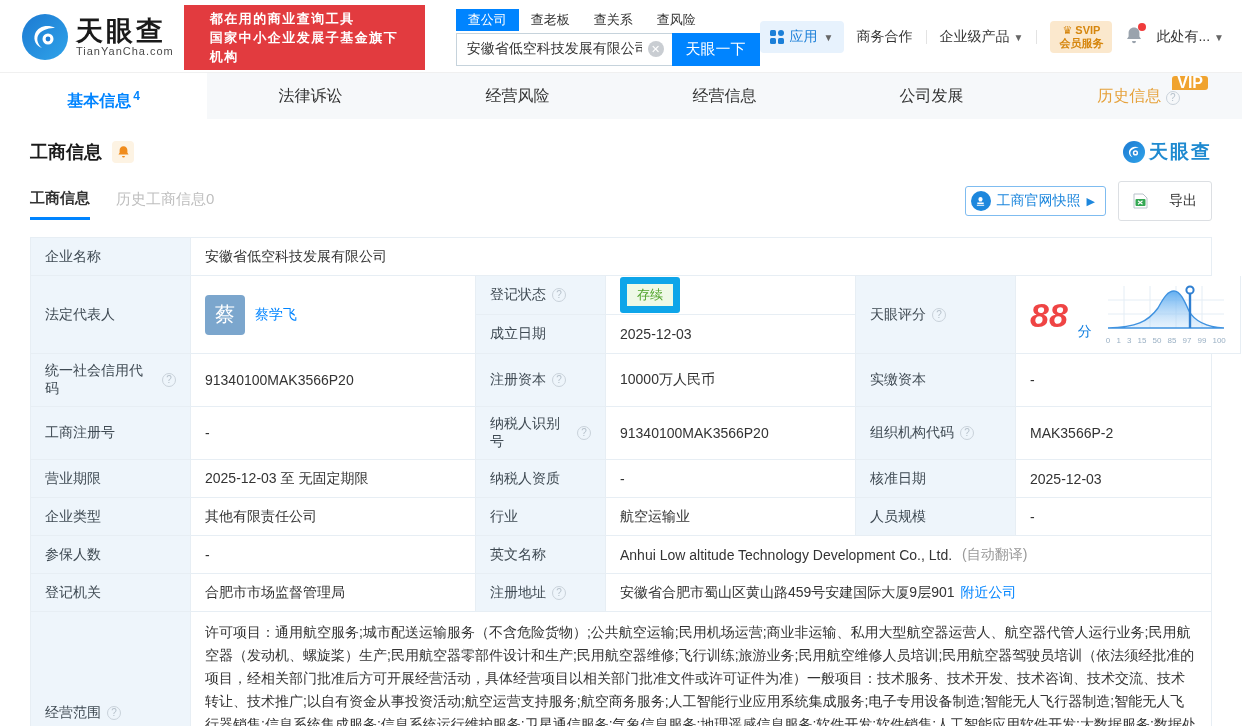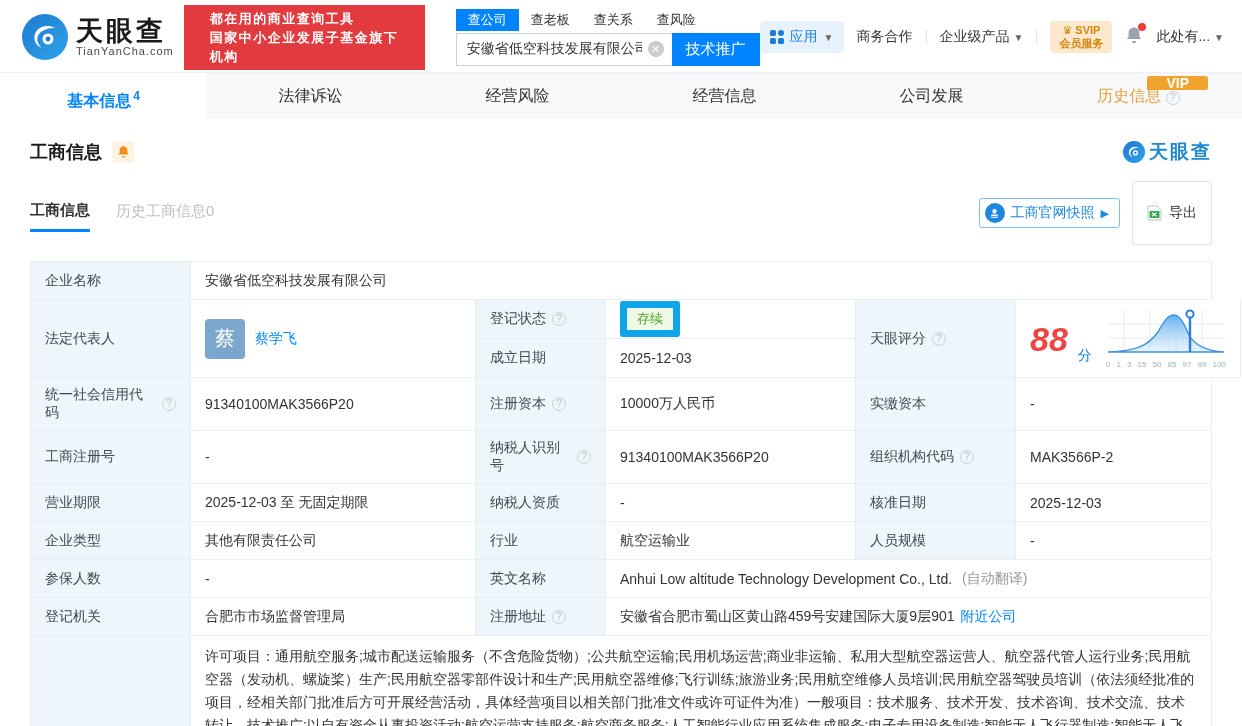--- a/index.html
+++ b/index.html
@@ -111,7 +111,7 @@
         <input class="search-input" value="安徽省低空科技发展有限公司" style="">
         <span class="clear-icon">✕</span>
       </span>
-      <button class="search-btn">技术推广</button>
+      <button class="search-btn">天眼一下</button>
     </div>
   </div>
   <div class="header-right">

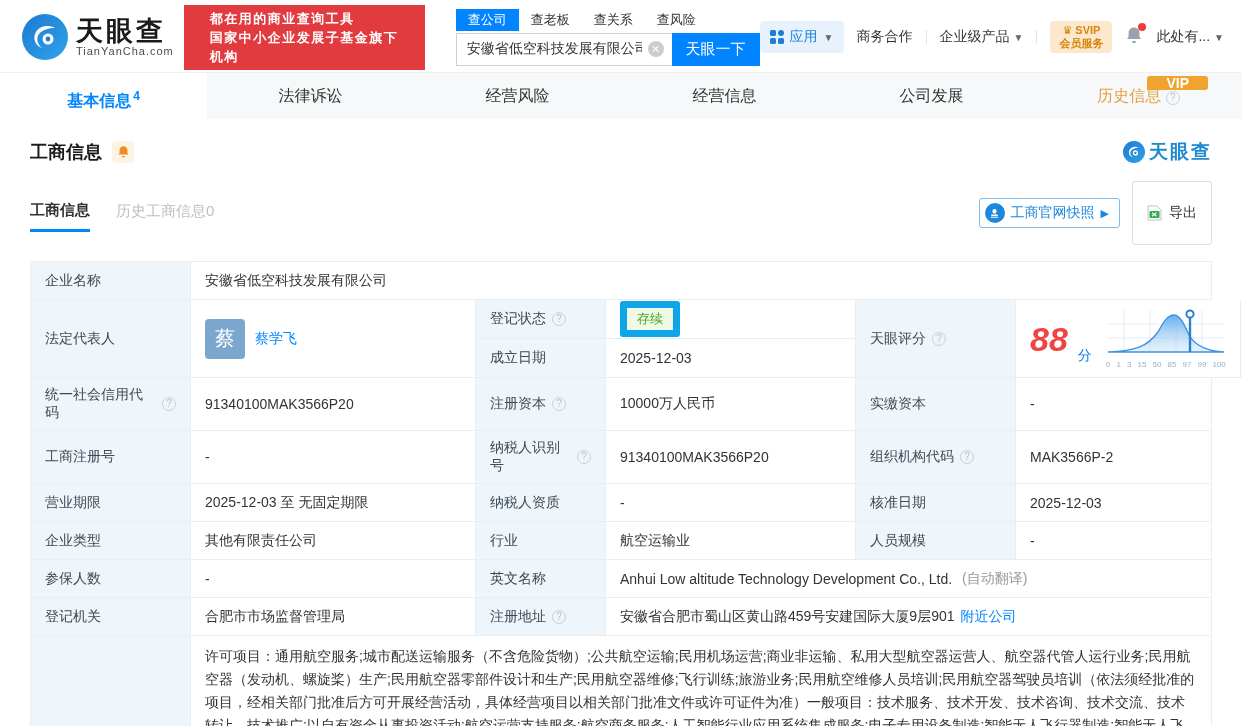--- a/index.html
+++ b/index.html
@@ -37,7 +37,7 @@
   .main-tab.active { background:#fff; color:#0084ff; font-weight:bold; }
   .tab-count { font-size:12px; color:#0084ff; vertical-align:super; margin-left:2px; }
   .main-tab.history { color:#e6a23c; }
-  .vip-badge { position:absolute; top:3px; right:34px; background:#f0a32f; color:#fff; font-size:14px; line-height:14px; padding:0 19px; border-radius:3px 3px 3px 0; font-weight:bold; }
+  .vip-badge { position:absolute; top:3px; right:34px; background:#f0a32f; color:#fff; font-size:16px; line-height:14px; padding:0 5px; border-radius:3px 3px 3px 0; font-weight:bold; }
   .help { display:inline-block; width:14px; height:14px; border:1px solid #c9d2da; color:#b6c1cb; border-radius:50%; font-size:10px; line-height:12px; text-align:center; flex:none; }
 
   

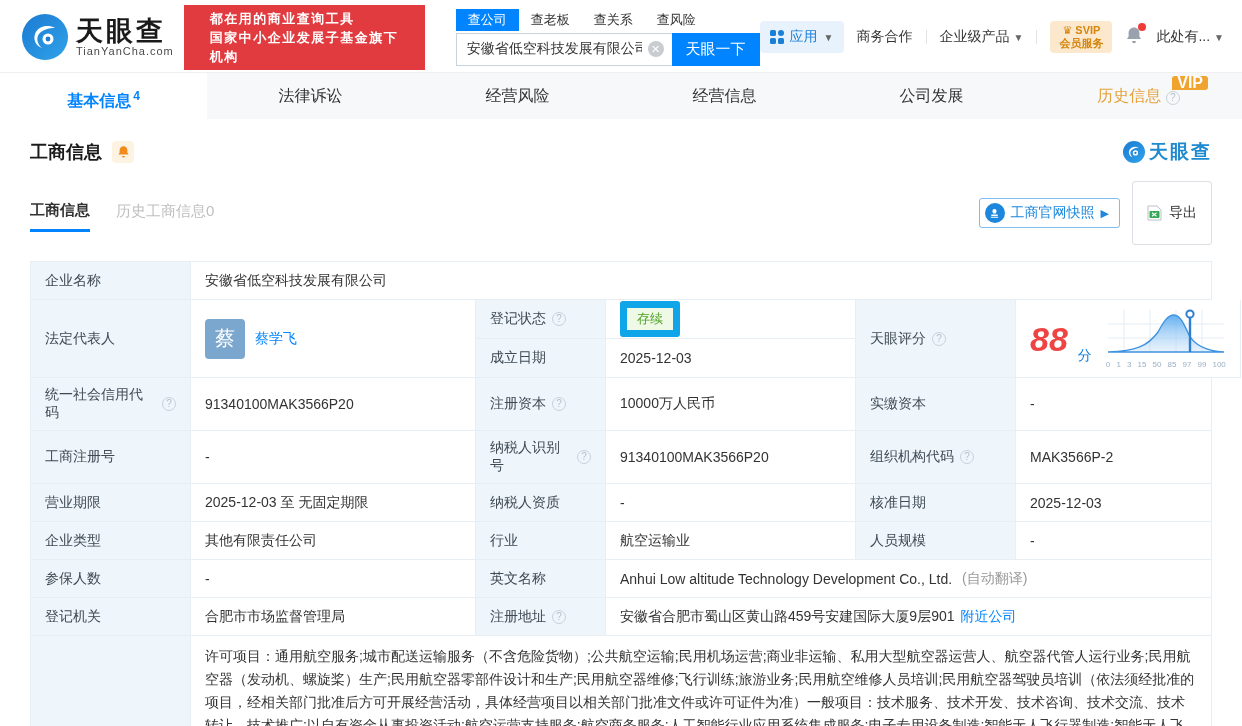--- a/index.html
+++ b/index.html
@@ -56,7 +56,7 @@
   .snapshot-btn { display:flex; align-items:center; gap:6px; border:1px solid #7fbcf0; color:#1d87dd; background:#fff; border-radius:3px; padding:4px 10px 4px 5px; font-size:14px; cursor:pointer; }
   .stamp-circle { width:20px; height:20px; border-radius:50%; background:#1d87dd; display:flex; align-items:center; justify-content:center; }
   .arrow-r { font-size:11px; }
-  .export-btn { display:flex; align-items:center; gap:7px; border:1px solid #dcdfe3; background:#fff; color:#333; border-radius:3px; padding:22px 14px; font-size:14px; cursor:pointer; }
+  .export-btn { display:flex; align-items:center; gap:21px; border:1px solid #dcdfe3; background:#fff; color:#333; border-radius:3px; padding:10px 14px; font-size:14px; cursor:pointer; }
 
   
   .biz-table { margin:10px 30px 0 30px; border-top:1px solid #e7eef4; border-left:1px solid #e7eef4; }

